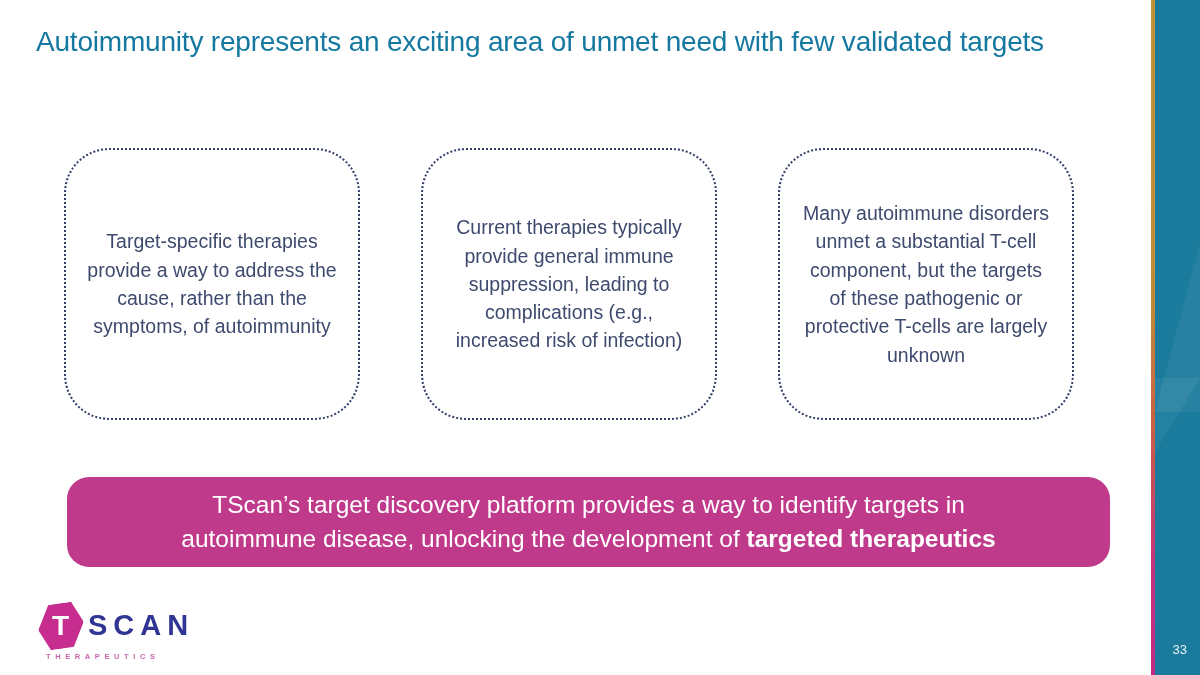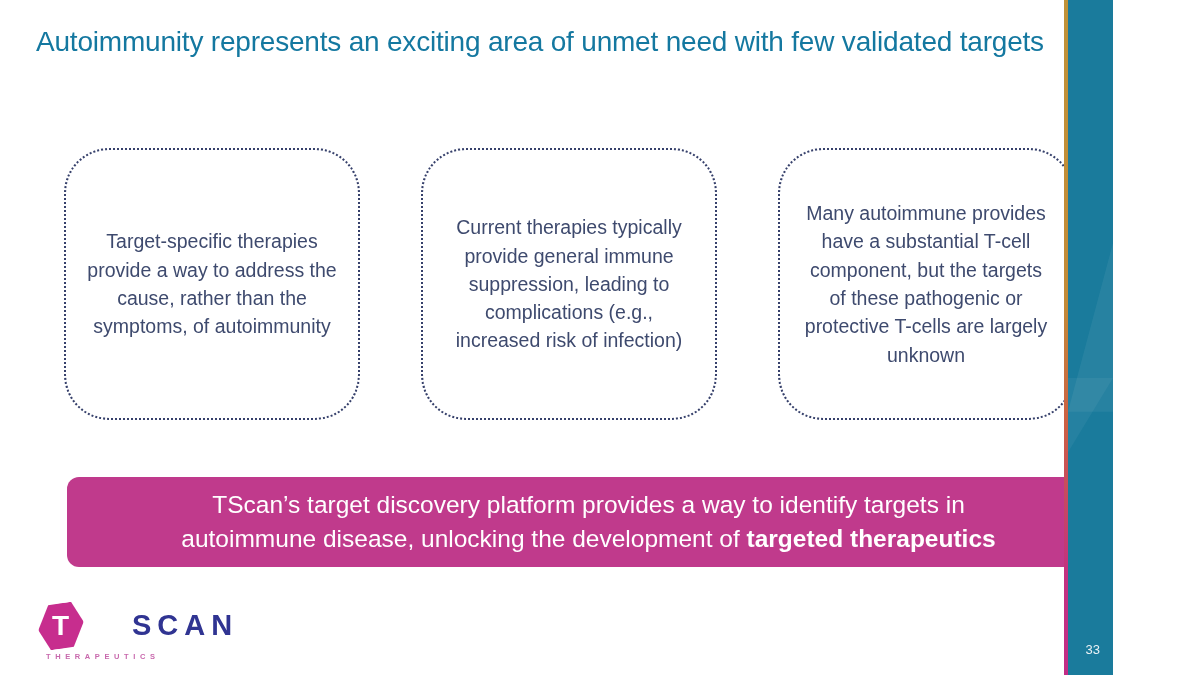--- a/index.html
+++ b/index.html
@@ -10,7 +10,7 @@
   }
   .slide {
     position: relative;
-    width: 1113px;
+    width: 1200px;
     height: 675px;
     background: #ffffff;
     overflow: hidden;

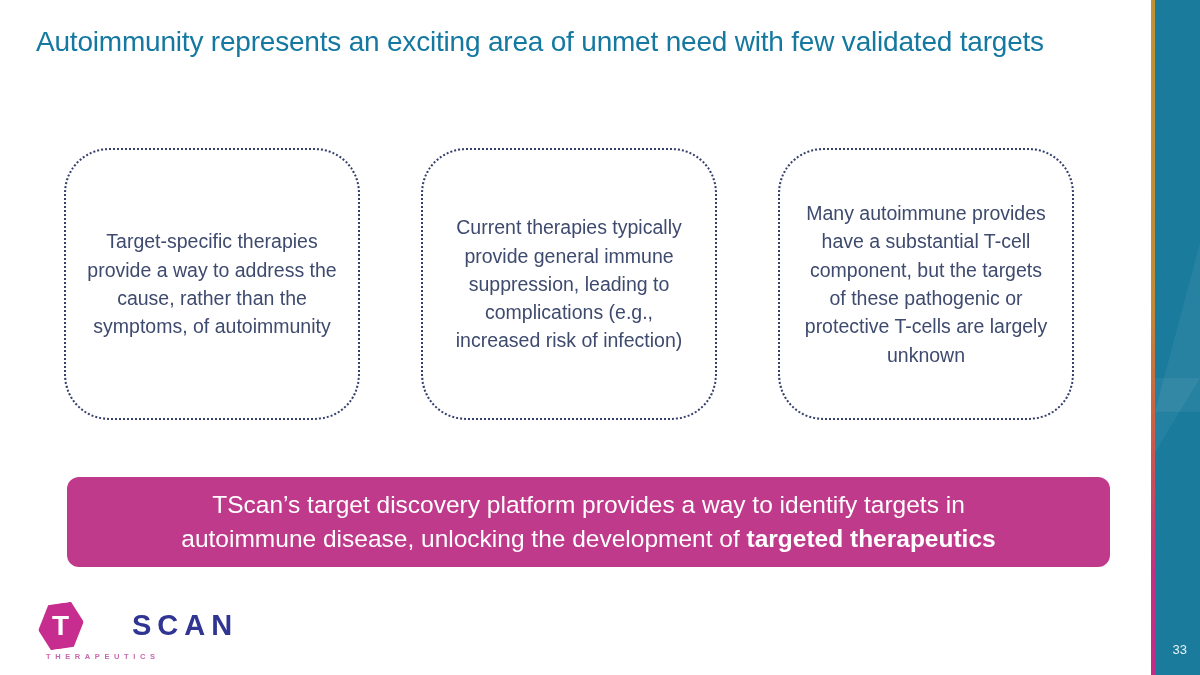--- a/index.html
+++ b/index.html
@@ -188,7 +188,7 @@
       <p>Current therapies typically provide general immune suppression, leading to complications (e.g., increased risk of infection)</p>
     </div>
     <div class="dotted-box">
-      <p>Many autoimmune provides have a substantial T-cell component, but the targets of these pathogenic or protective T-cells are largely unknown</p>
+      <p>Many autoimmune disorders unmet a substantial T-cell component, but the targets of these pathogenic or protective T-cells are largely unknown</p>
     </div>
   </div>
 

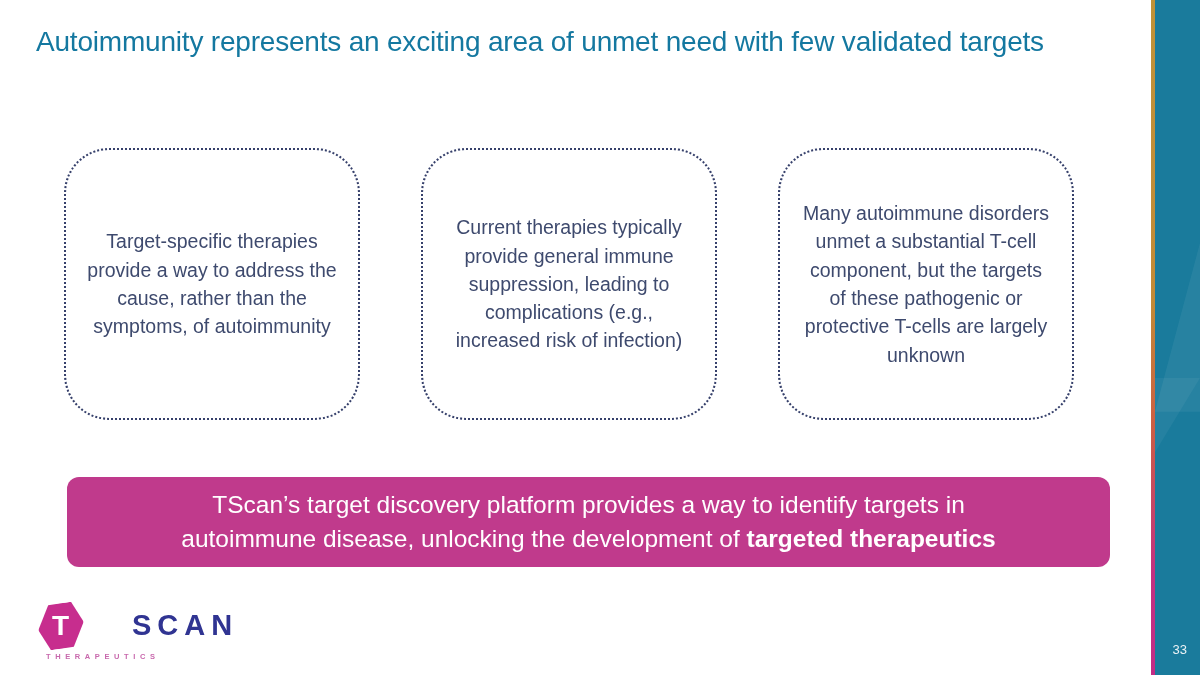--- a/index.html
+++ b/index.html
@@ -67,7 +67,7 @@
     width: 1043px;
     height: 90px;
     background: #C03A8C;
-    border-radius: 12px;
+    border-radius: 22px;
     display: flex;
     align-items: center;
     justify-content: center;

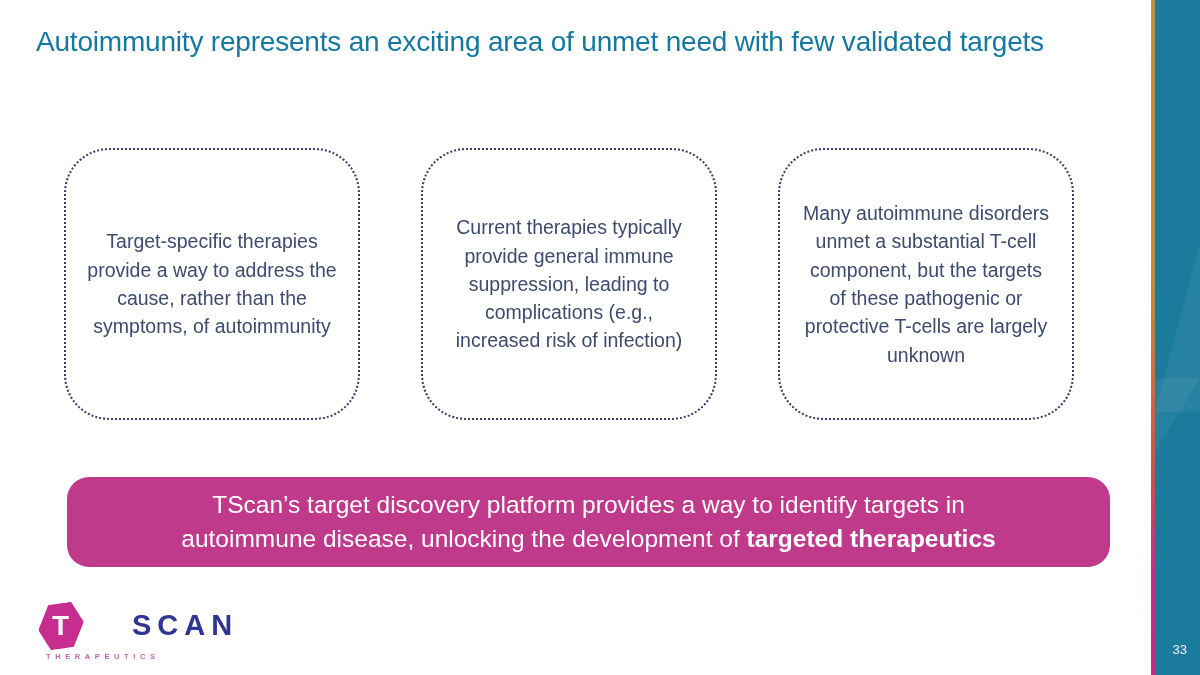--- a/index.html
+++ b/index.html
@@ -118,7 +118,6 @@
     color: #303492;
     line-height: 1.15;
     margin-top: 6px;
-    margin-left: 44px;
   }
   .logo-sub {
     font-size: 7.5px;

